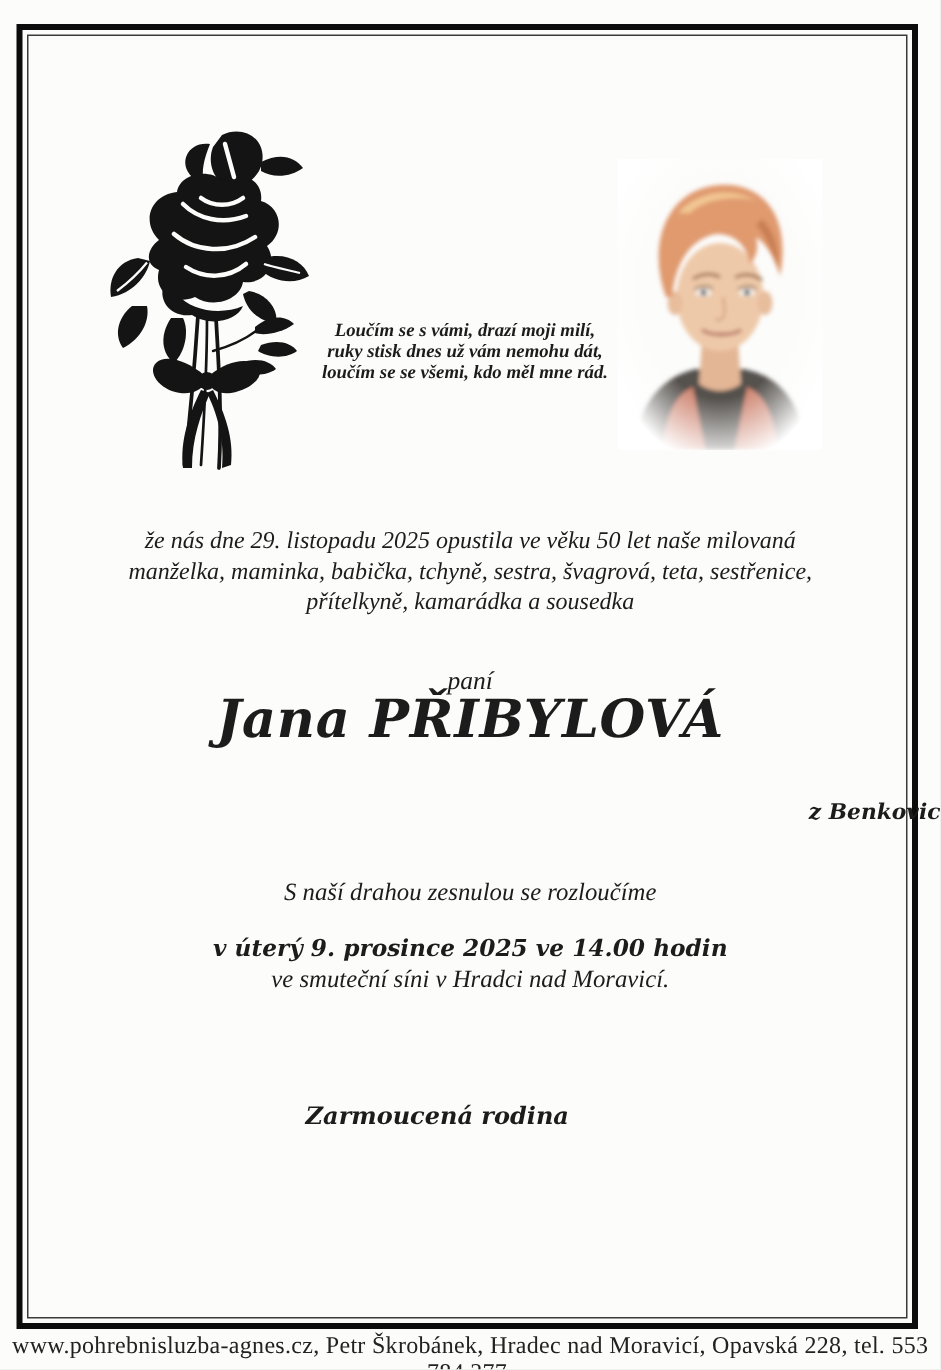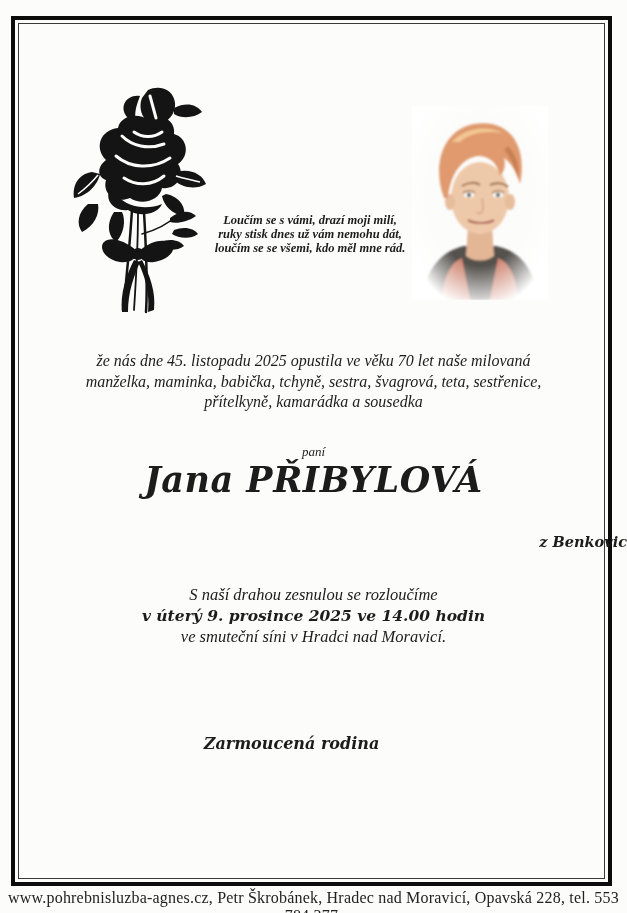--- a/index.html
+++ b/index.html
@@ -222,7 +222,7 @@
   </div>
 
   <div class="announcement">
-    <div>že nás dne 45. listopadu 2025 opustila ve věku 70 let naše milovaná</div>
+    <div>že nás dne 29. listopadu 2025 opustila ve věku 50 let naše milovaná</div>
     <div>manželka, maminka, babička, tchyně, sestra, švagrová, teta, sestřenice,</div>
     <div>přítelkyně, kamarádka a sousedka</div>
   </div>

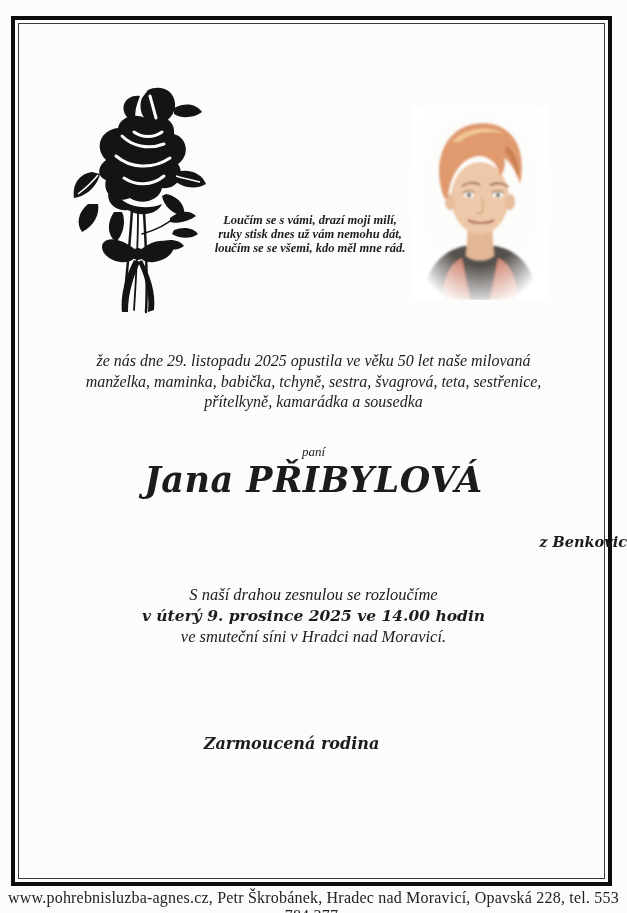--- a/index.html
+++ b/index.html
@@ -68,7 +68,7 @@
     top: 444px; left: 0; width: 627px;
     text-align: center;
     font-style: italic;
-    font-size: 13px;
+    font-size: 17px;
   }
   .name {
     position: absolute;

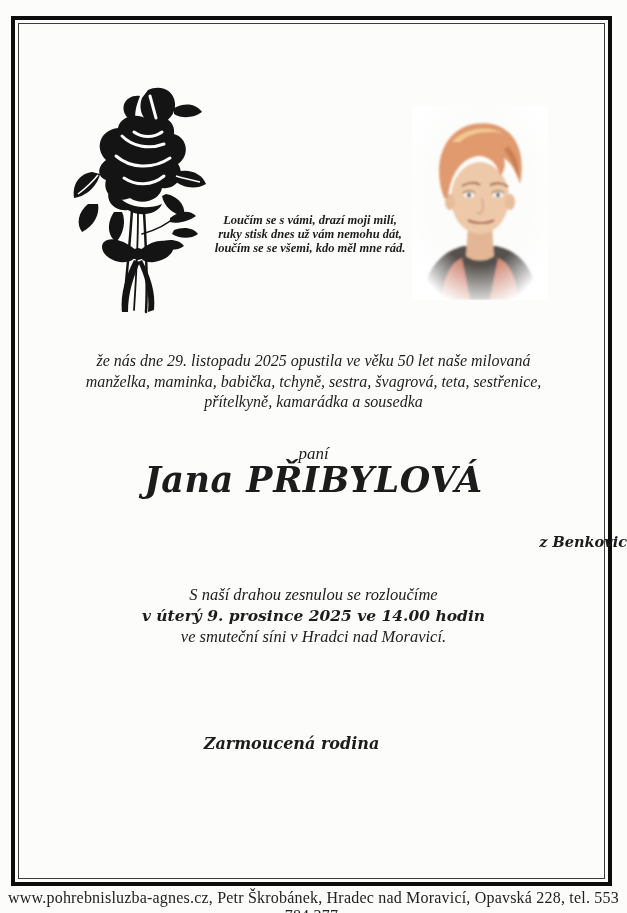--- a/index.html
+++ b/index.html
@@ -103,6 +103,7 @@
     font-family: "DejaVu Serif", serif;
     font-weight: bold;
     font-size: 15.5px;
+    margin-top: 16px;
   }
   
   .closing {

